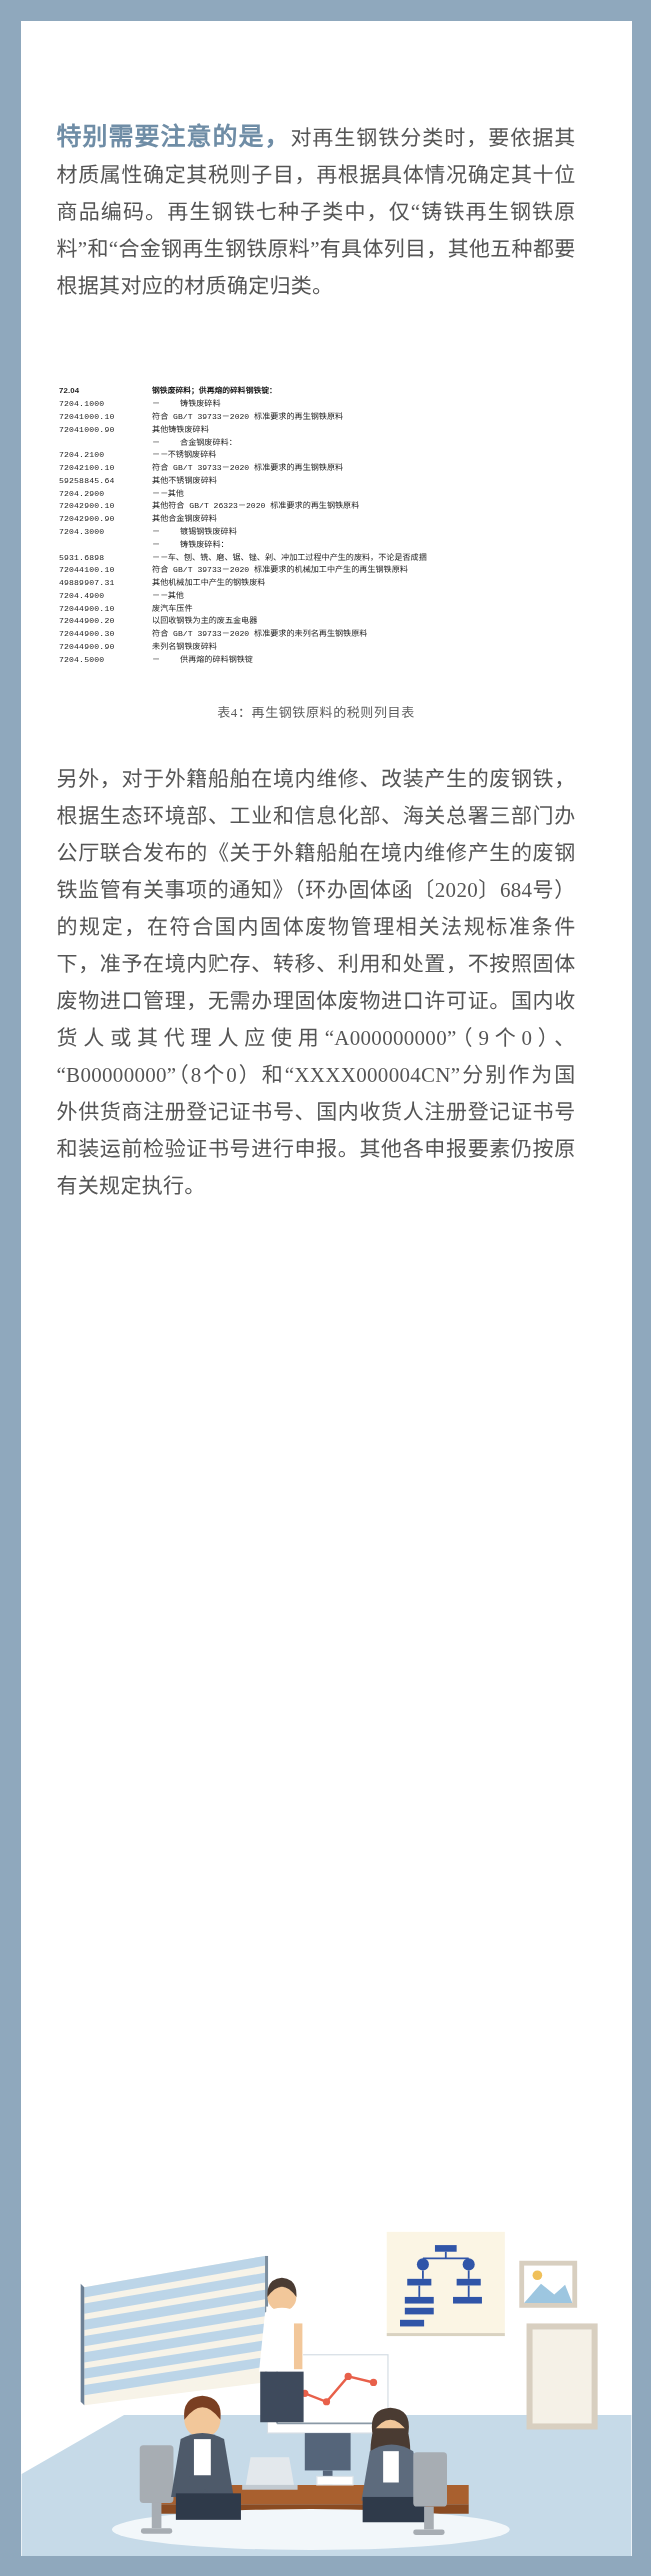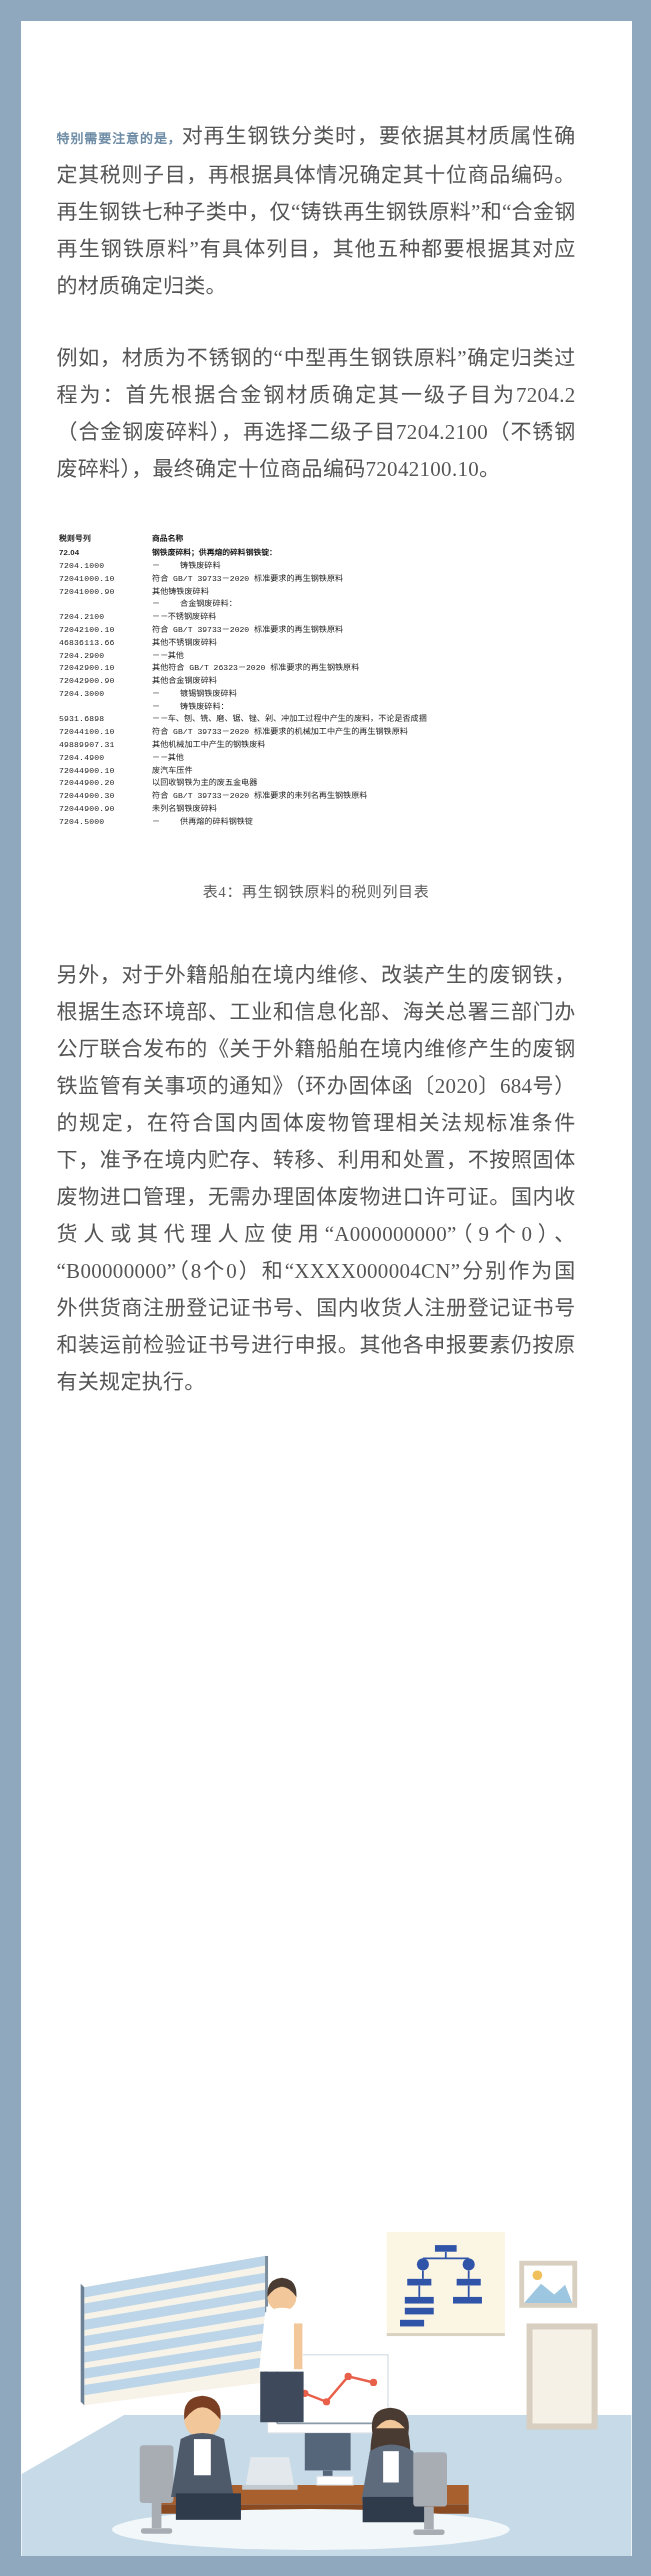--- a/index.html
+++ b/index.html
@@ -59,7 +59,7 @@
     font-family: "Liberation Sans", "DejaVu Sans", sans-serif;
     font-weight: bold;
     color: #6f8da6;
-    font-size: 13px;
+    font-size: 25px;
     letter-spacing: 0.3px;
   }
 

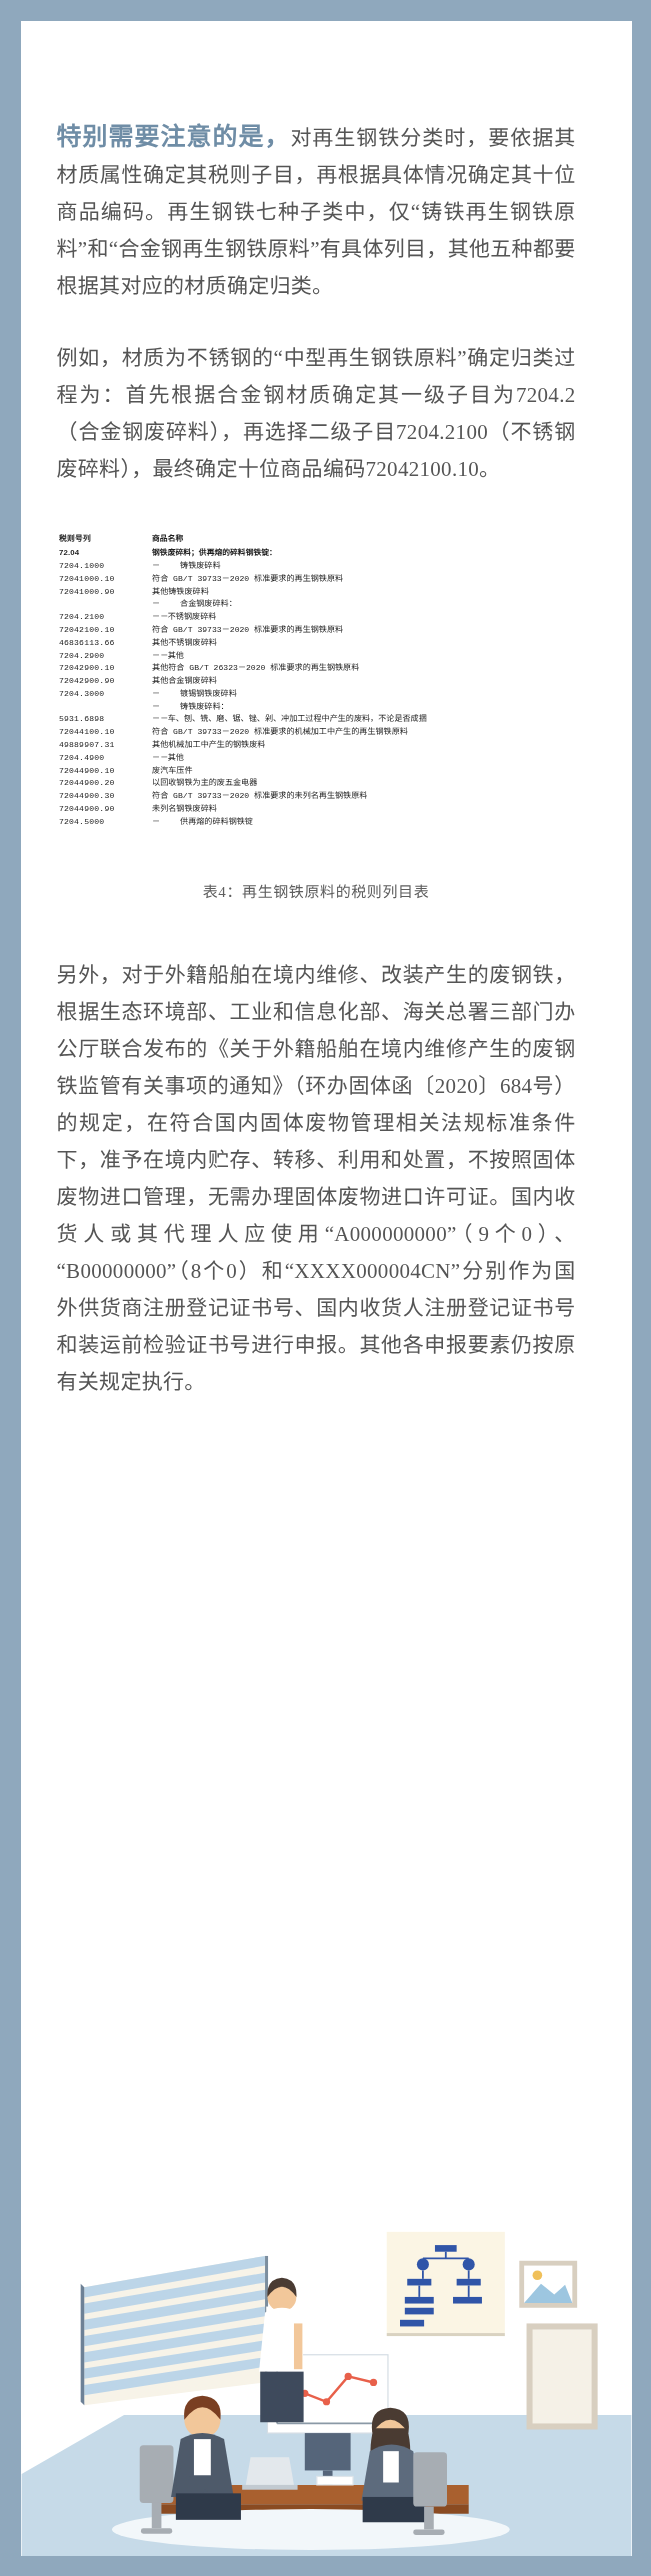--- a/index.html
+++ b/index.html
@@ -139,7 +139,6 @@
 
       <div class="spacer-2"></div>
 
-      <p class="para">例如，材质为不锈钢的“中型再生钢铁原料”确定归类过程为：首先根据合金钢材质确定其一级子目为7204.2（合金钢废碎料），再选择二级子目7204.2100（不锈钢废碎料），最终确定十位商品编码72042100.10。</p>
 
       <div class="spacer-3"></div>
 

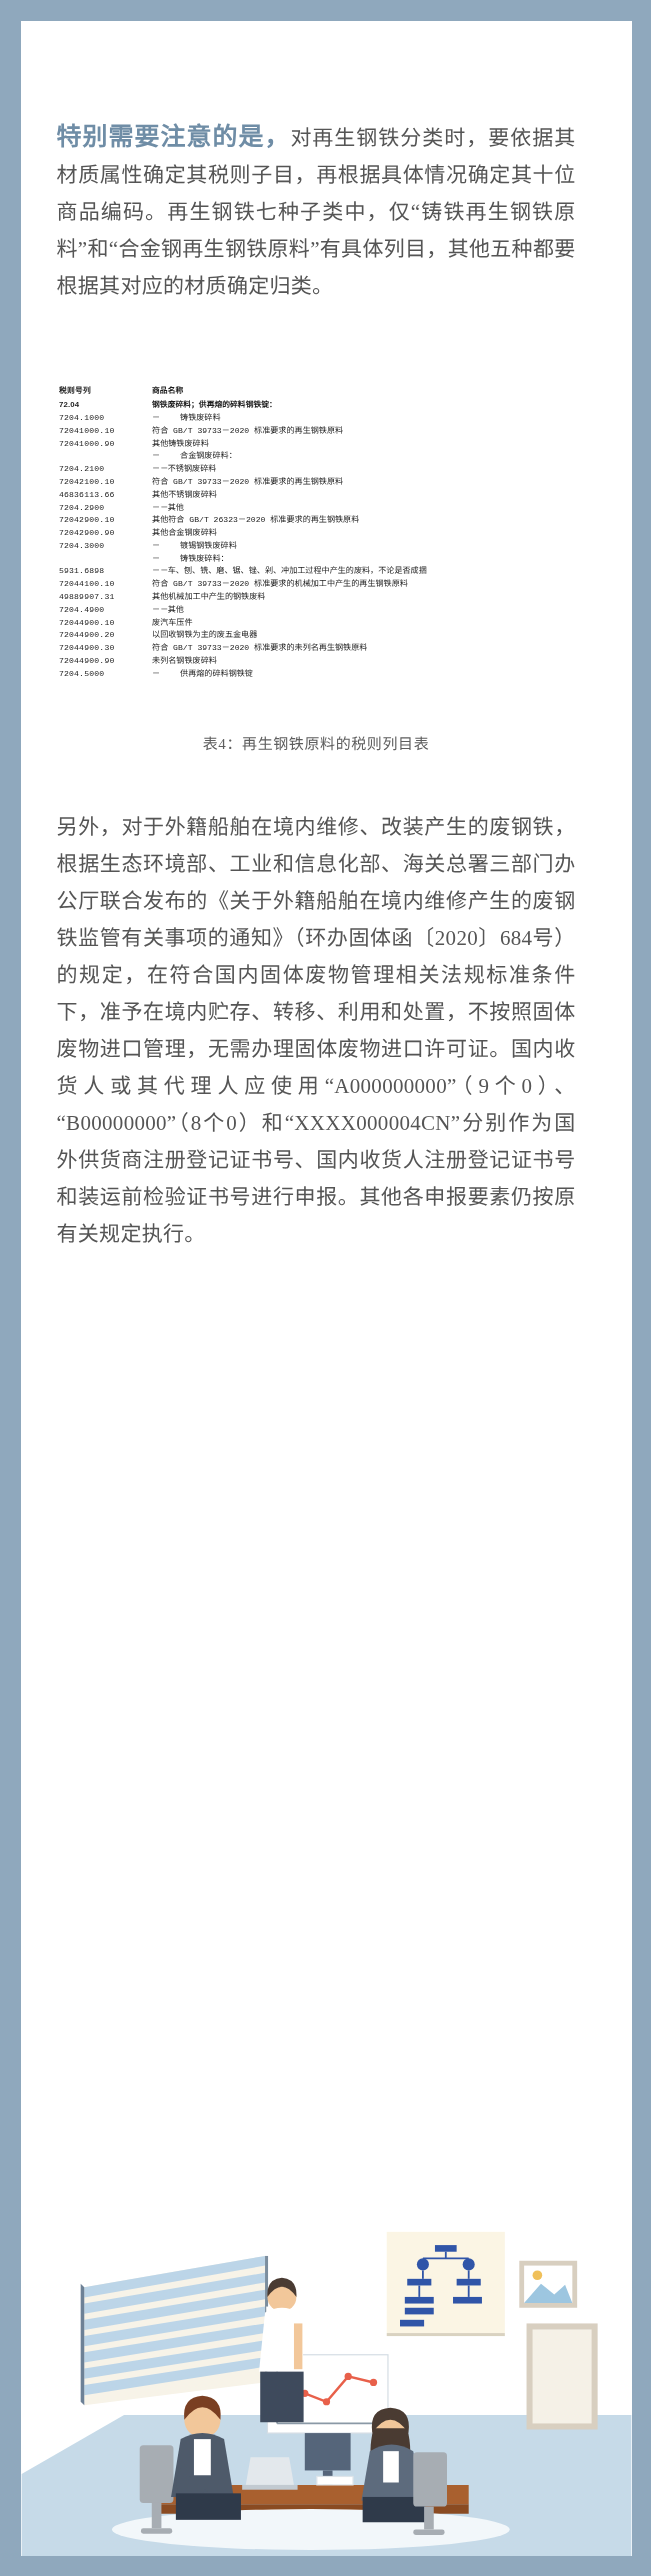--- a/index.html
+++ b/index.html
@@ -144,10 +144,6 @@
 
       <table class="tariff-table">
         <tbody>
-          <tr class="hdr">
-            <td class="col-code">税则号列</td>
-            <td class="col-name">商品名称</td>
-          </tr>
         <tr class="heading">
               <td class="col-code">72.04</td>
               <td class="col-name"><span>钢铁废碎料；供再熔的碎料钢铁锭：</span></td>

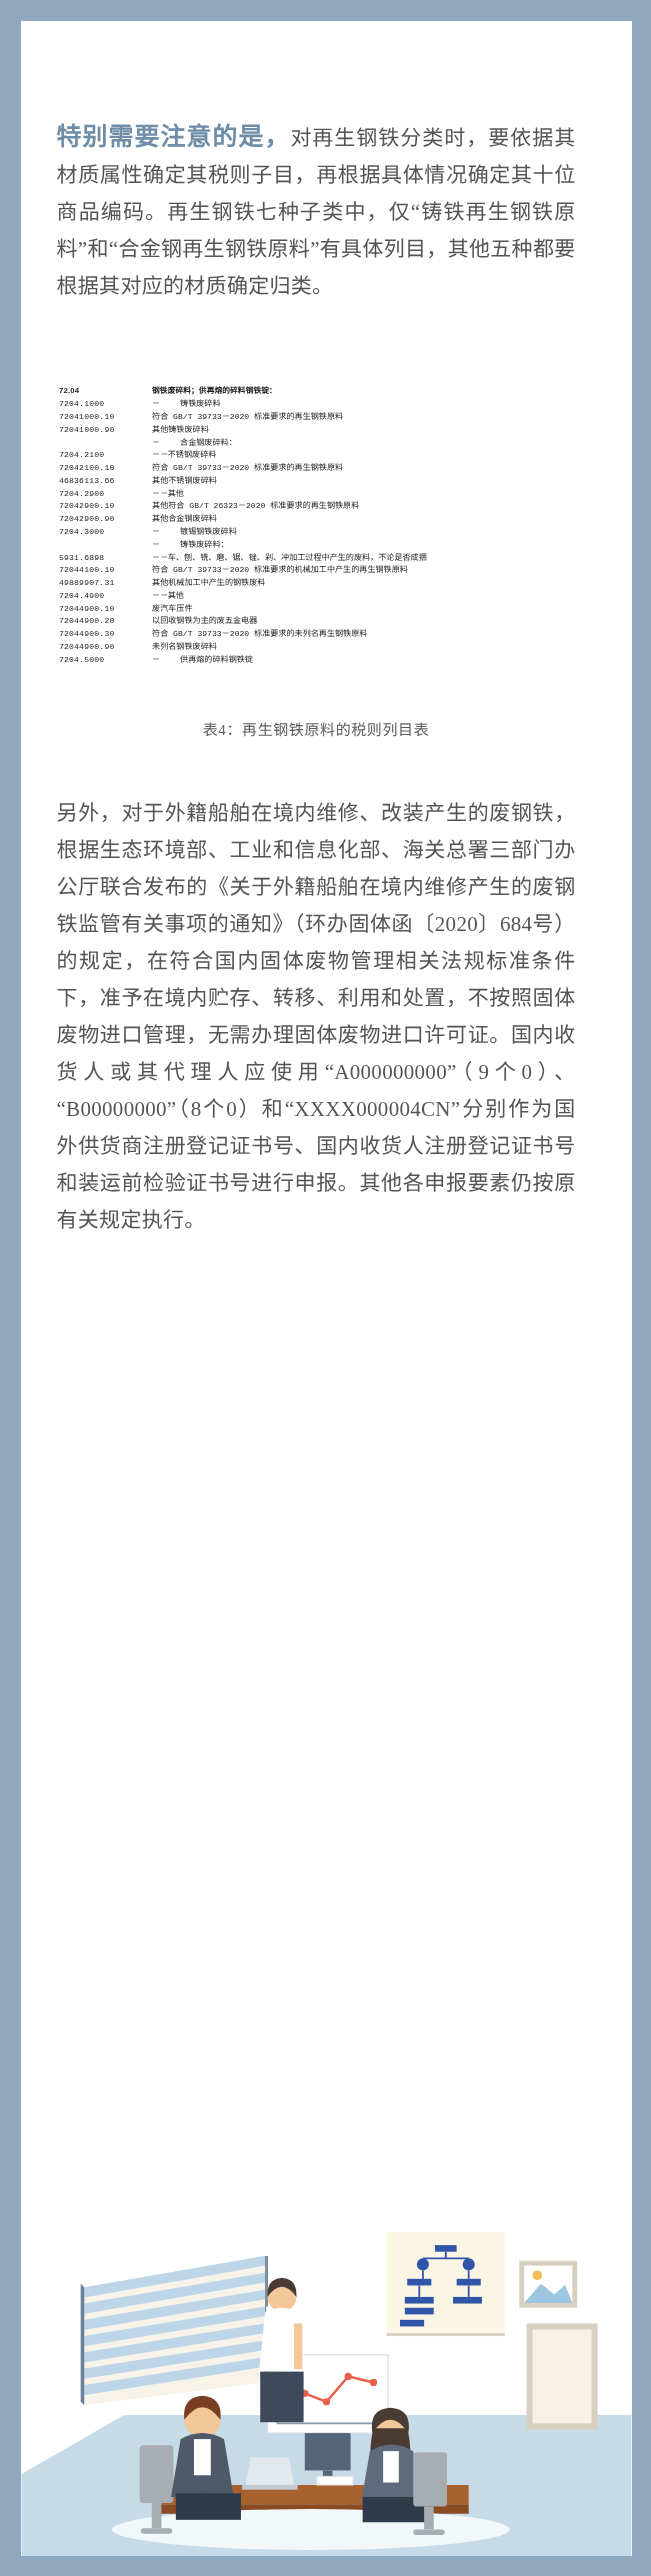--- a/index.html
+++ b/index.html
@@ -173,7 +173,7 @@
               <td class="col-name"><span>符合 GB/T 39733－2020 标准要求的再生钢铁原料</span></td>
             </tr>
             <tr>
-              <td class="col-code">46836113.66</td>
+              <td class="col-code">59258845.64</td>
               <td class="col-name"><span>其他不锈钢废碎料</span></td>
             </tr>
             <tr>

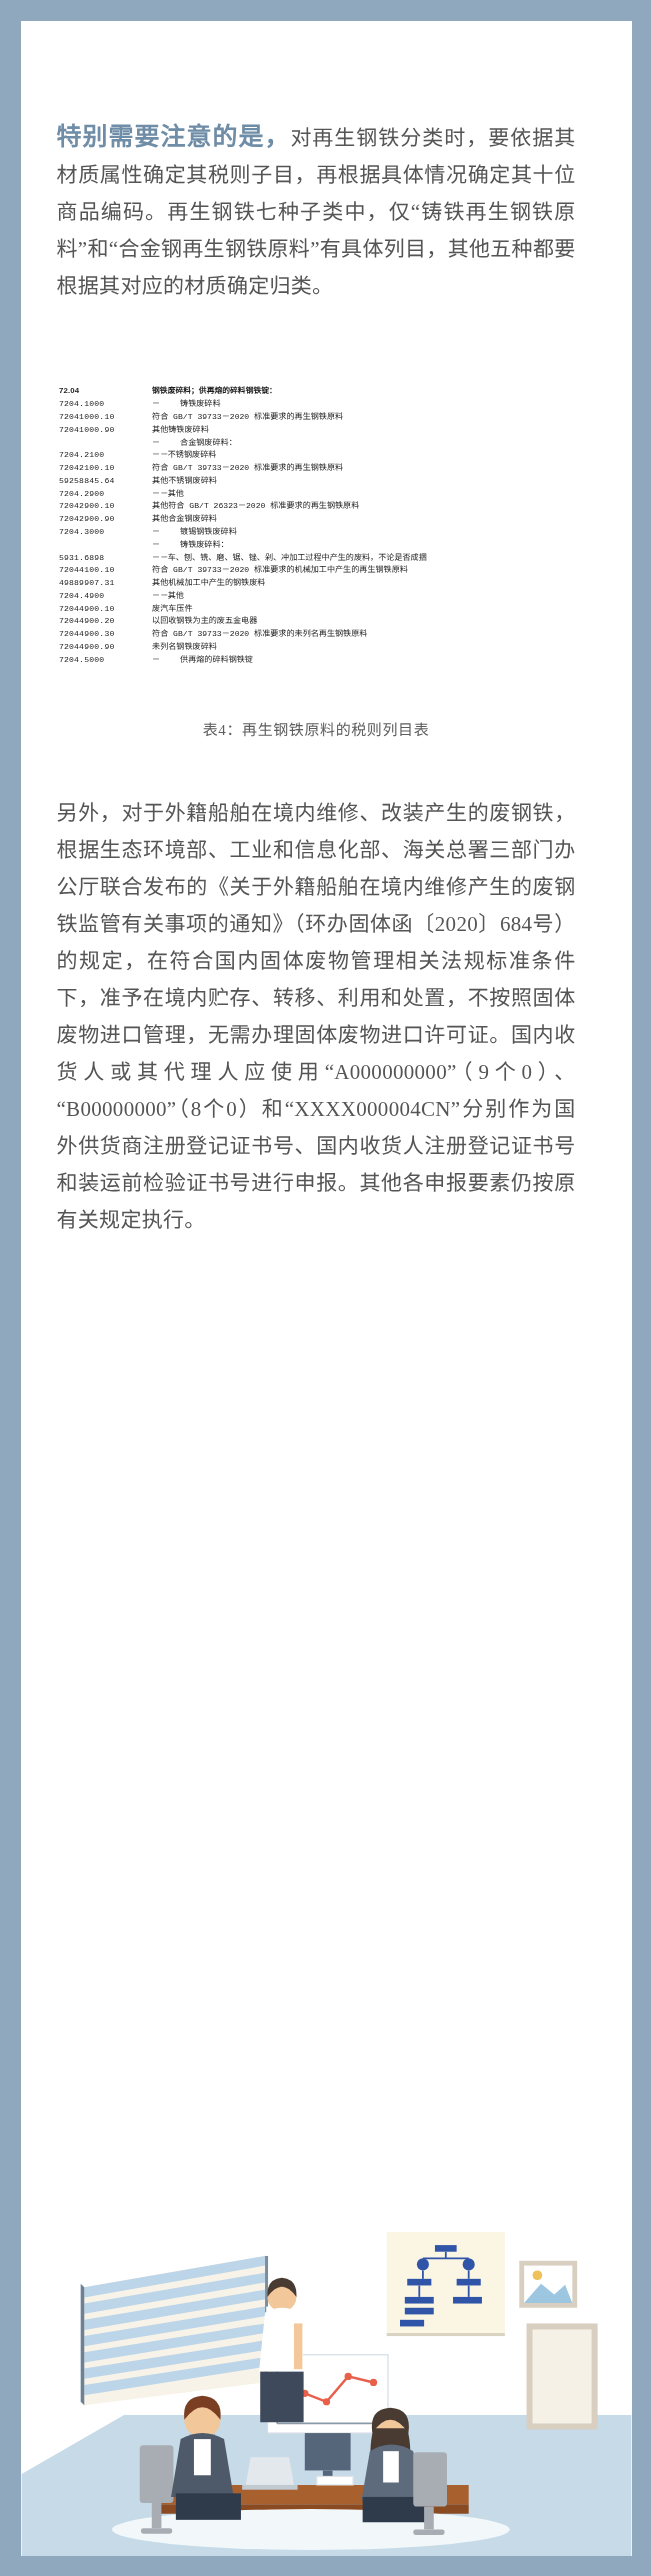--- a/index.html
+++ b/index.html
@@ -107,10 +107,10 @@
   .table-caption {
     text-align: center;
     font-family: "Liberation Serif", "DejaVu Serif", serif;
-    font-size: 15px;
+    font-size: 13px;
     color: #5e5e5e;
     letter-spacing: 0.6px;
-    margin: 16px;
+    margin: 0;
   }
 
   

